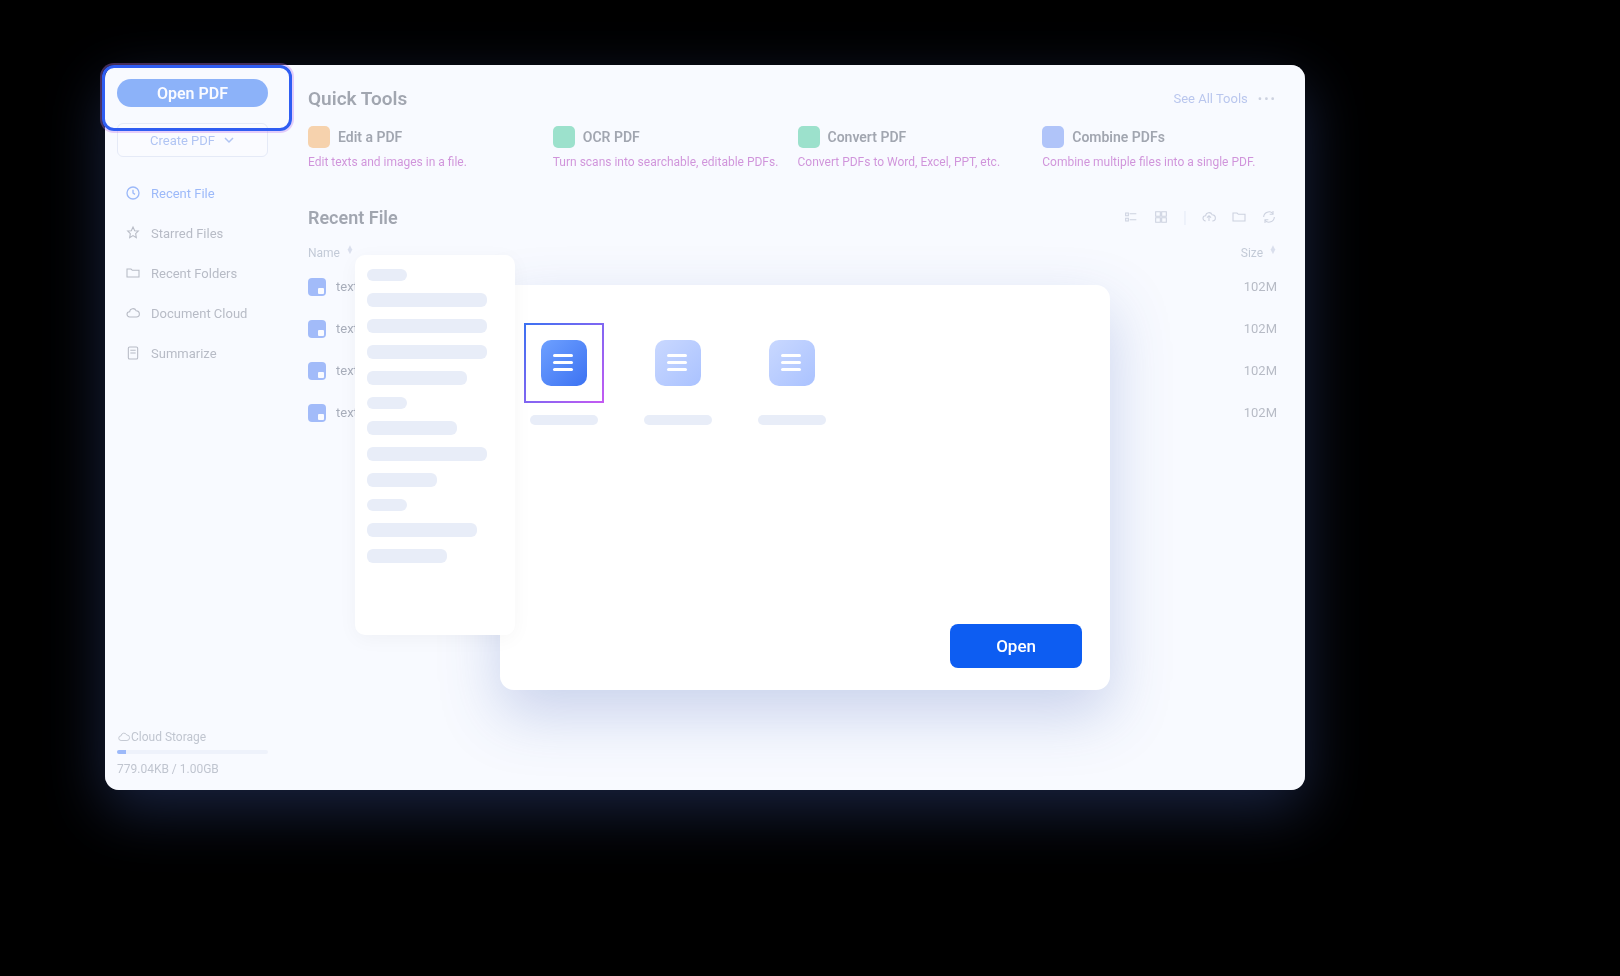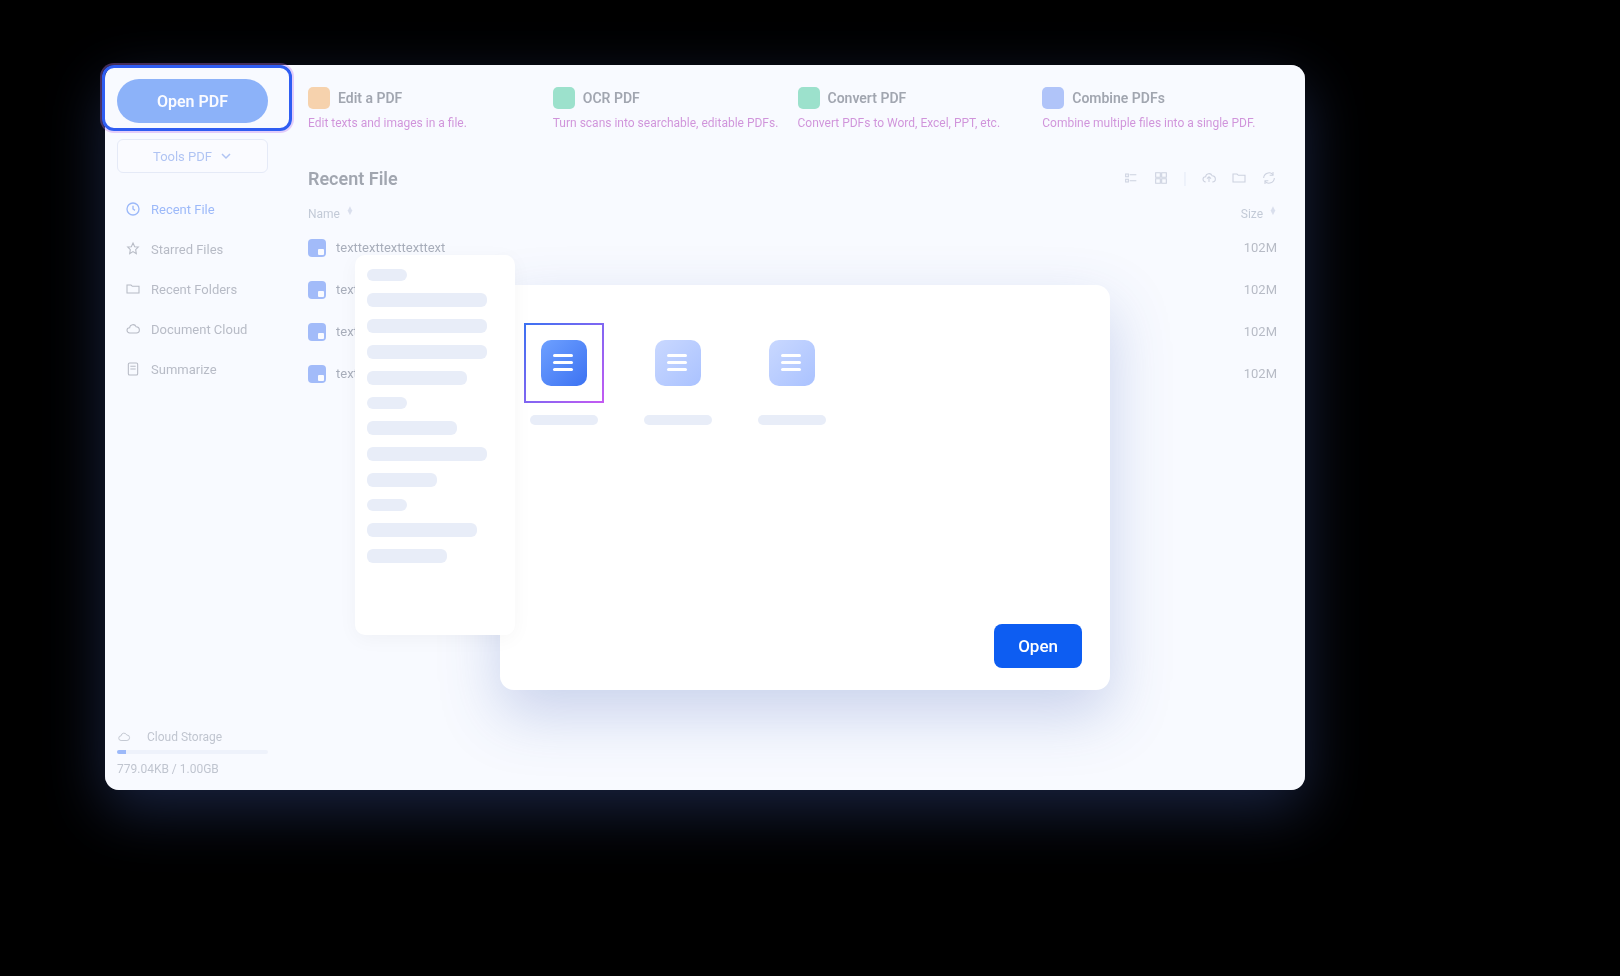--- a/index.html
+++ b/index.html
@@ -7,7 +7,7 @@
 .app{position:absolute;left:105px;top:65px;width:1200px;height:725px;background:#fbfcfe;border-radius:14px;display:flex;box-shadow:0 20px 60px rgba(100,140,255,.25)}
 .scrim{position:absolute;inset:0;background:rgba(245,248,255,.55);border-radius:14px;pointer-events:none}
 .sidebar{width:175px;padding:14px 12px;display:flex;flex-direction:column}
-.open-btn{background:#0d5df2;color:#fff;border:none;border-radius:22px;height:44px;font-size:16px;font-weight:600;cursor:pointer;margin-bottom:16px}
+.open-btn{background:#0d5df2;color:#fff;border:none;border-radius:22px;height:28px;font-size:16px;font-weight:600;cursor:pointer;margin-bottom:16px}
 .create-btn{background:#fff;border:1px solid #d0d9ee;color:#5b86e5;border-radius:6px;height:34px;font-size:13px;display:flex;align-items:center;justify-content:center;gap:8px;cursor:pointer;margin-bottom:18px}
 .nav{display:flex;flex-direction:column;gap:4px}
 .nav-item{display:flex;align-items:center;gap:10px;padding:10px 8px;font-size:13px;color:#6b7280;border-radius:6px;cursor:pointer}

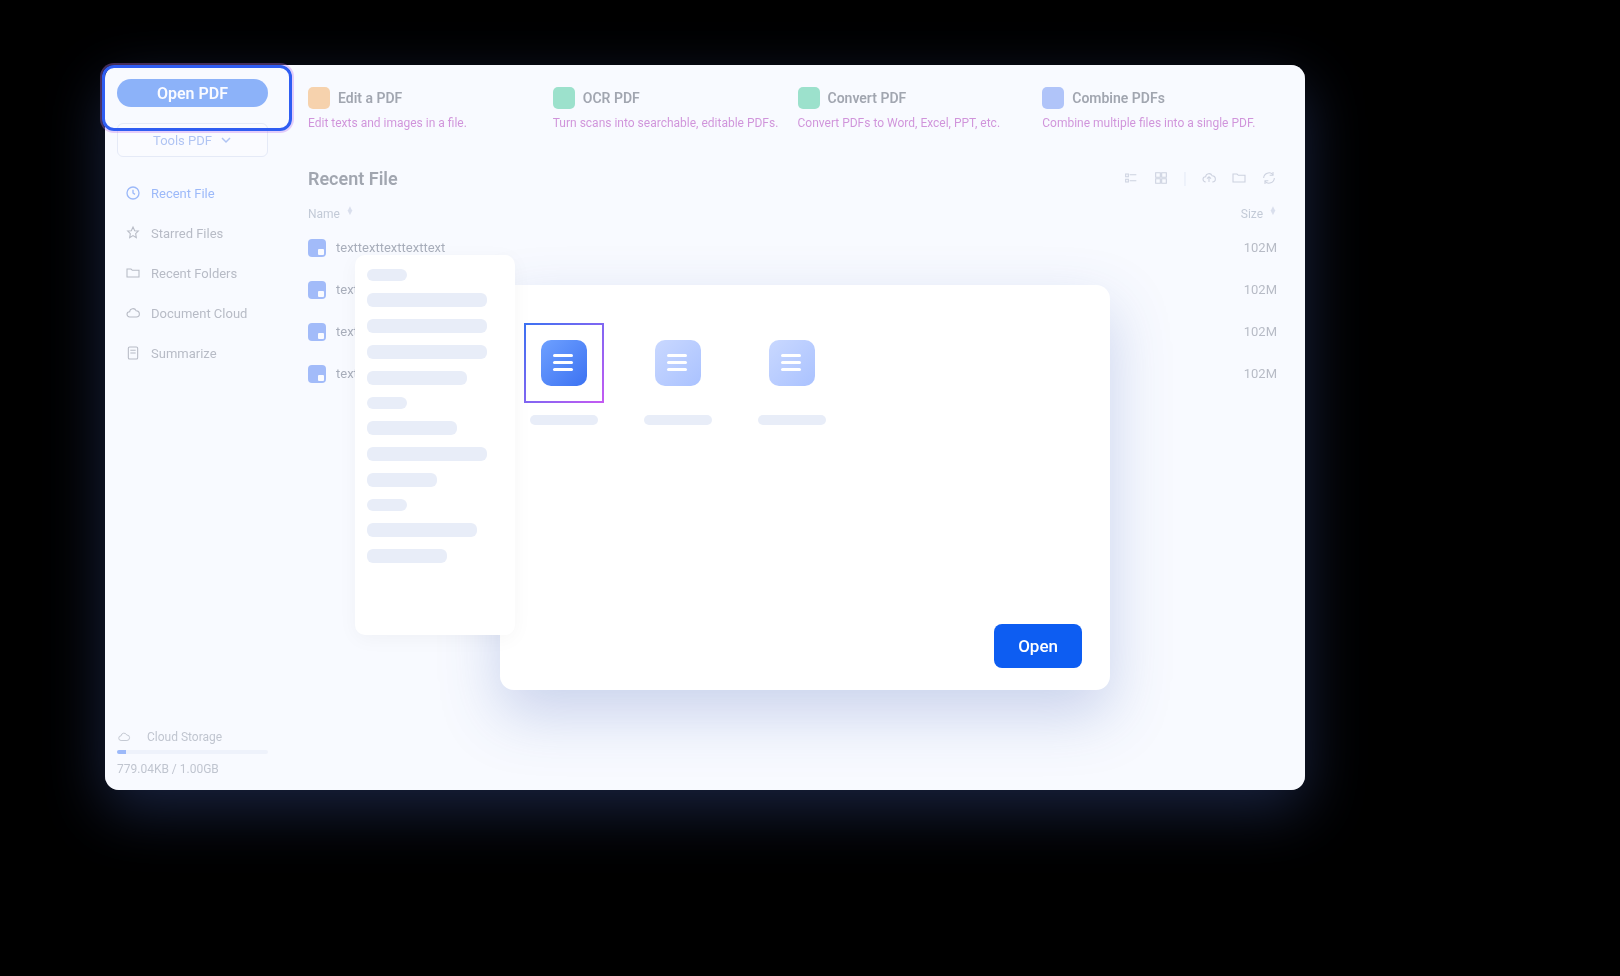--- a/index.html
+++ b/index.html
@@ -116,6 +116,13 @@
   </div>
 
   <div class="main">
+    <div class="qt-head">
+      <div class="qt-title">Quick Tools</div>
+      <div class="qt-right">
+        <span>See All Tools</span>
+        <span style="color:#9aa4ba;letter-spacing:2px">•••</span>
+      </div>
+    </div>
     <div class="tools" id="tools">
         <div class="tool">
           <div class="hd">

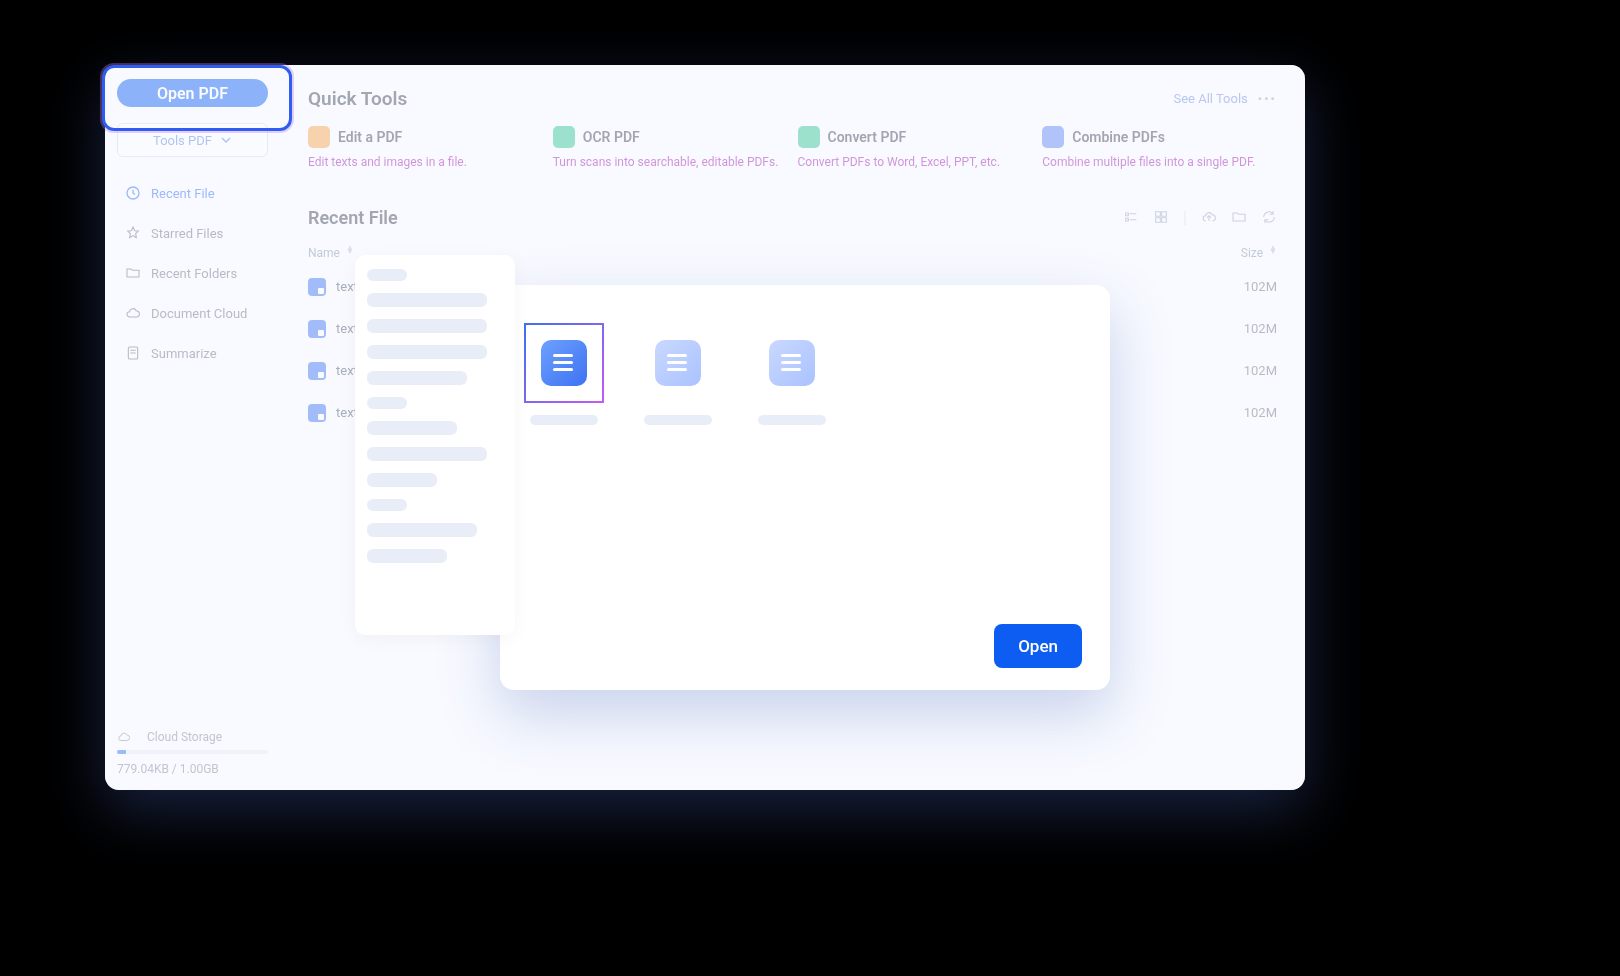--- a/index.html
+++ b/index.html
@@ -62,7 +62,7 @@
   <div class="sidebar">
     <button class="open-btn">Open PDF</button>
     <button class="create-btn">
-      <span>Tools PDF</span>
+      <span>Create PDF</span>
       <svg viewBox="0 0 12 12" width="12" height="12">
           <path d="M2 4l4 4 4-4" fill="none" stroke="#5b86e5" stroke-width="1.5"></path>
         </svg>

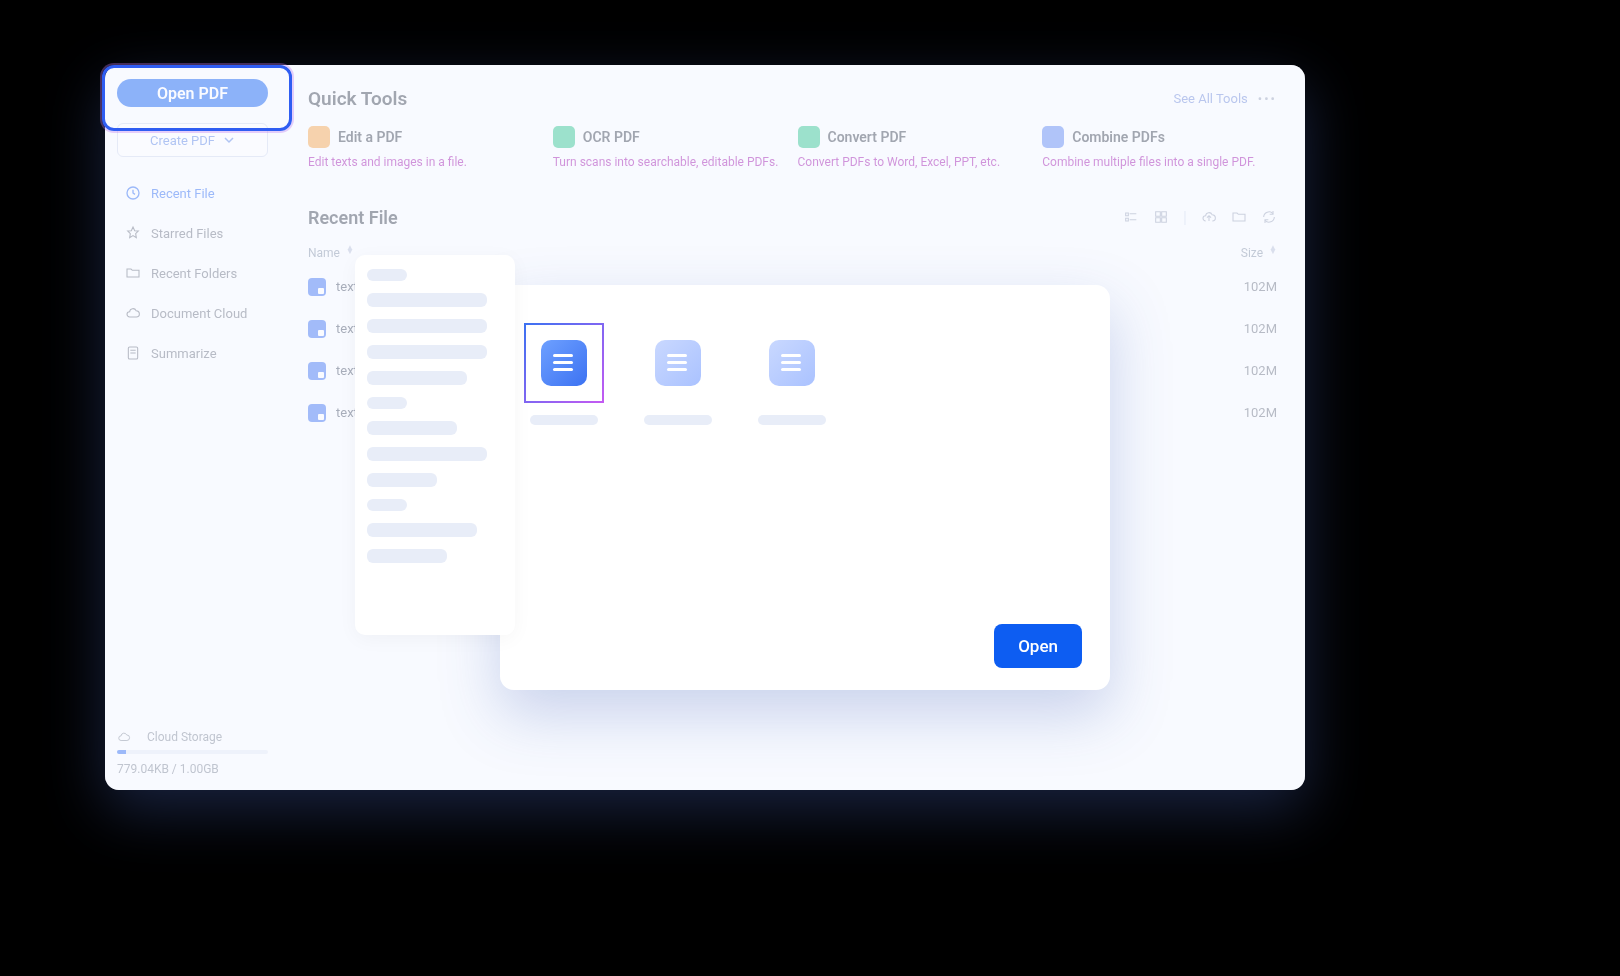--- a/index.html
+++ b/index.html
@@ -52,7 +52,7 @@
 .doc-ico:before{content:"";position:absolute;left:-8px;top:-8px;width:46px;height:46px;border-radius:10px;background:linear-gradient(135deg,#e2c8ff,#c9d8ff);z-index:-1}
 .doc-ico:after{content:"";position:absolute;left:12px;top:14px;width:20px;height:3px;background:#fff;border-radius:2px;box-shadow:0 7px 0 #fff,0 14px 0 #fff}
 .thumb .lbl{width:68px;height:10px;background:#e8edf8;border-radius:5px}
-.dlg-open{position:absolute;right:28px;bottom:22px;background:#0d5df2;color:#fff;border:none;border-radius:8px;padding:12px 24px;font-size:17px;font-weight:500;cursor:pointer}
+.dlg-open{position:absolute;right:28px;bottom:22px;background:#0d5df2;color:#fff;border:none;border-radius:8px;padding:12px 46px;font-size:17px;font-weight:500;cursor:pointer}
 .sort-ico{display:inline-flex;flex-direction:column;line-height:4px;font-size:8px;color:#b8c2d8}
 </style>
 </head>

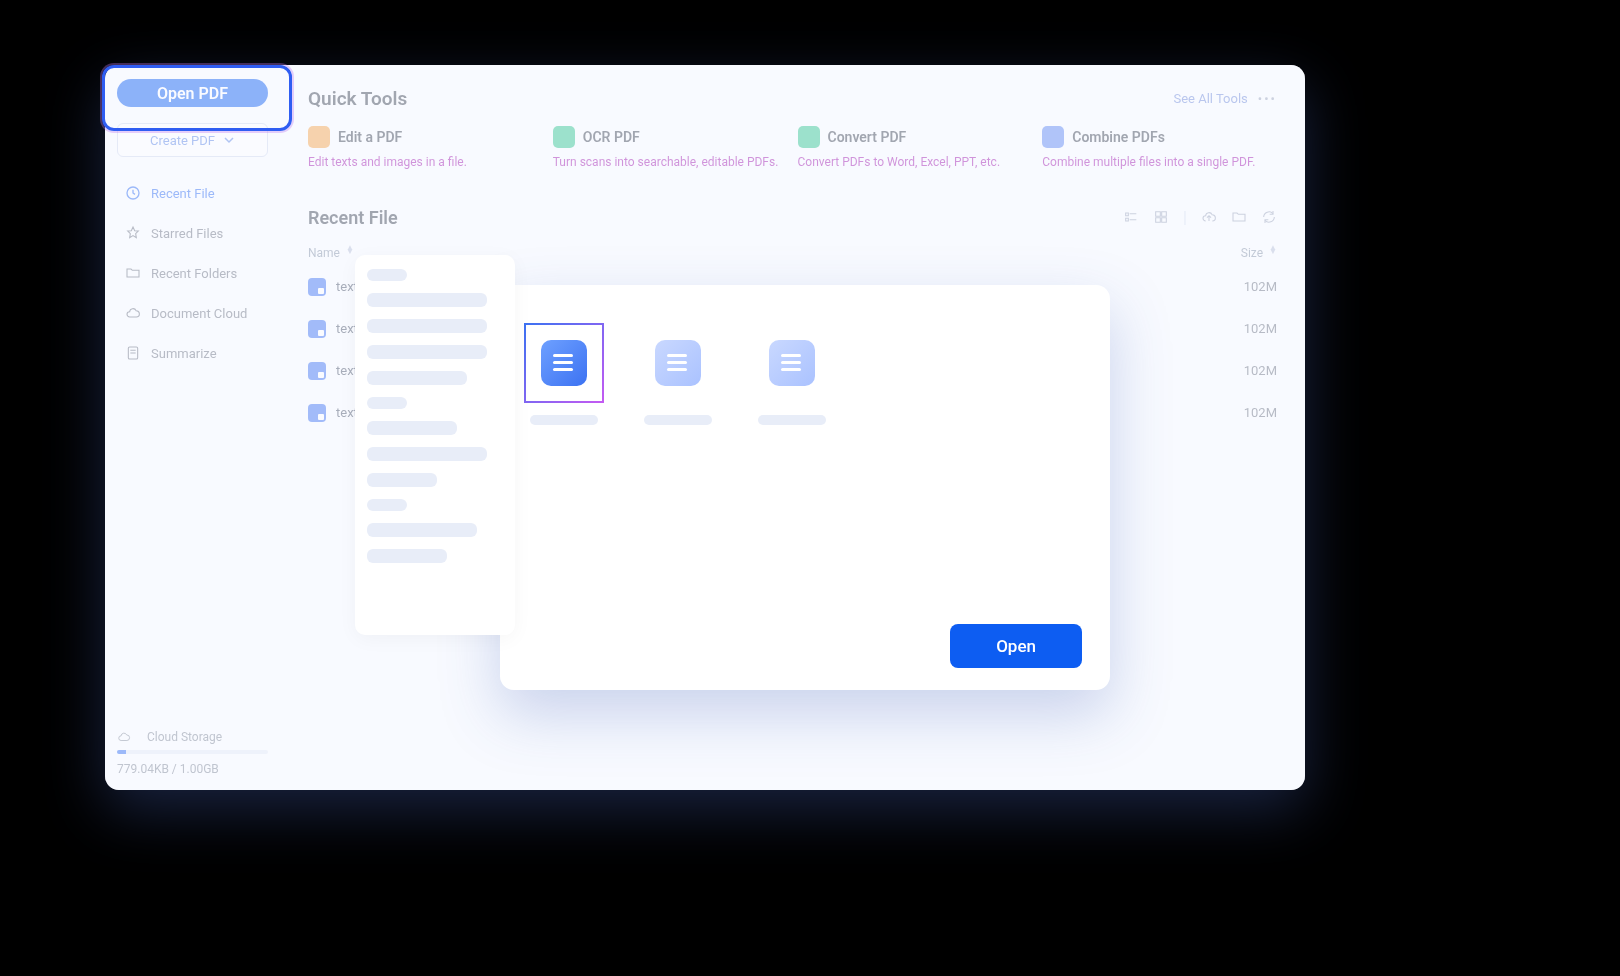--- a/index.html
+++ b/index.html
@@ -14,7 +14,7 @@
 .nav-item.active{color:#2f6df2}
 .nav-item svg{width:16px;height:16px;flex:0 0 16px}
 .storage{margin-top:auto;font-size:12px;color:#7e8896}
-.storage .lbl{display:flex;align-items:center;gap:16px;margin-bottom:6px}
+.storage .lbl{display:flex;align-items:center;gap:0;margin-bottom:6px}
 .storage .bar{height:4px;background:#e4eaf6;border-radius:2px;overflow:hidden;margin-bottom:8px}
 .storage .bar i{display:block;height:100%;width:6%;background:#2f6df2}
 .main{flex:1;padding:22px 28px;position:relative}

